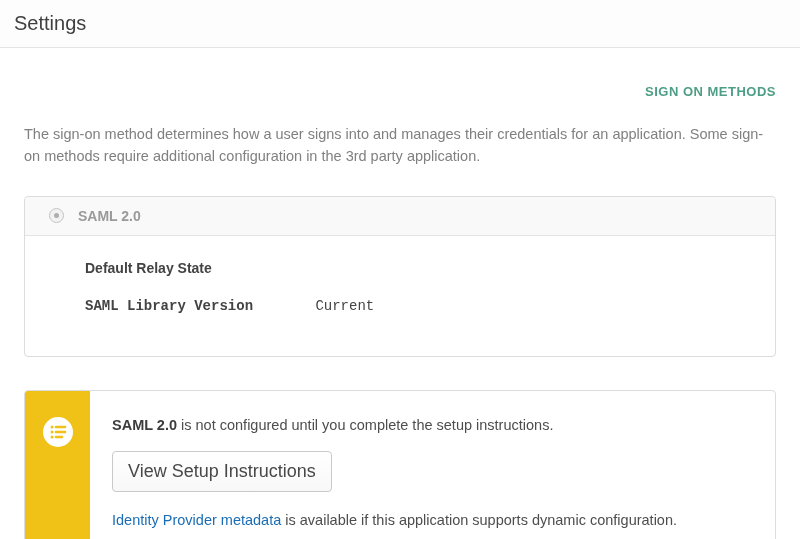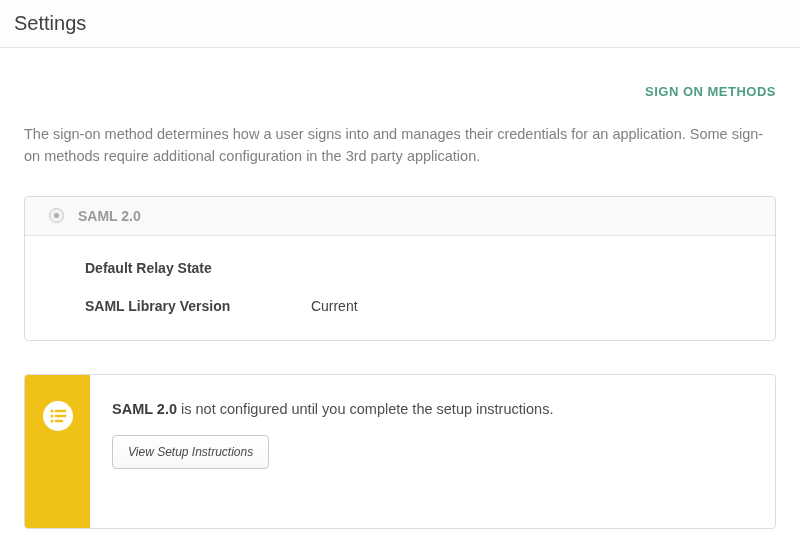--- a/index.html
+++ b/index.html
@@ -84,7 +84,7 @@
   }
   .card-body{padding:24px 0 26px 60px;}
   .field-row{margin-bottom:22px;font-size:14px;}
-  .field-row:last-child{margin-bottom:0;}
+  .field-row:last-child{margin-bottom:16px;font-family:Liberation Mono, monospace;}
   .field-label{
     display:inline-block;width:222px;
     font-weight:700;color:#434343;

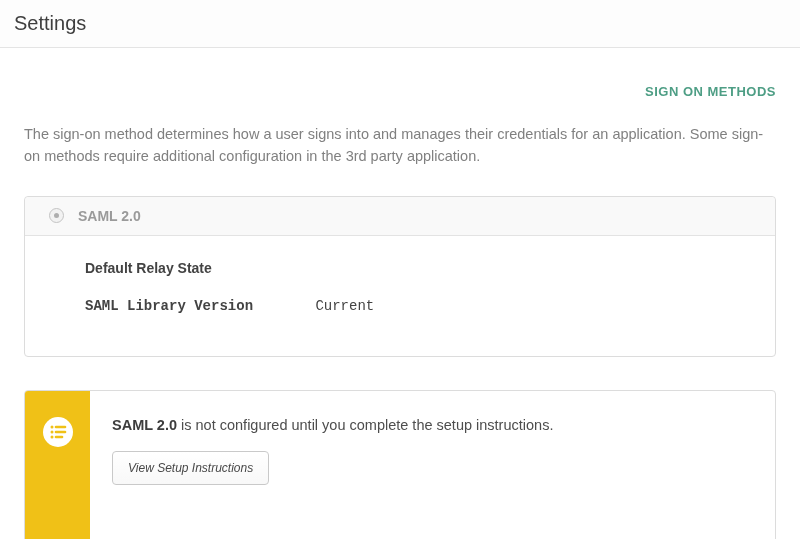--- a/index.html
+++ b/index.html
@@ -113,13 +113,12 @@
   .setup-button{
     font-family:inherit;
     margin-top:18px;
-    font-size:12px;color:#484848;
+    font-size:18px;color:#484848;
     background:linear-gradient(#ffffff,#f8f8f8);
     border:1px solid #c9c9c9;border-radius:4px;
     padding:9px 15px;
     cursor:pointer;
     display:inline-block;
-    font-style:italic;
   }
   .callout-link-line{margin-top:20px;font-size:14.5px;color:#4d4d4d;}
   .callout-link-line a{

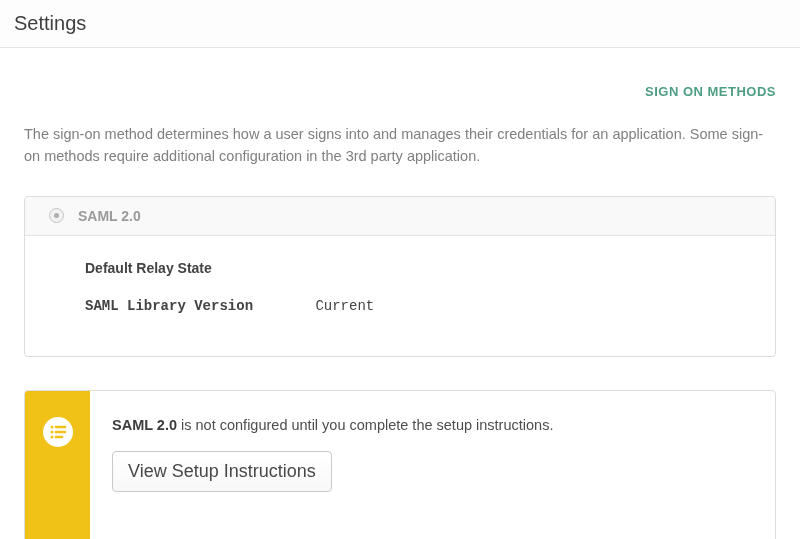--- a/index.html
+++ b/index.html
@@ -185,6 +185,7 @@
       <div class="callout-content">
         <p class="callout-text"><strong>SAML 2.0</strong><span> is not configured until you complete the setup instructions.</span></p>
         <button class="setup-button">View Setup Instructions</button>
+        <p class="callout-link-line"><a href="#">Identity Provider metadata</a><span> is available if this application supports dynamic configuration.</span></p>
       </div>
     </section>
 

